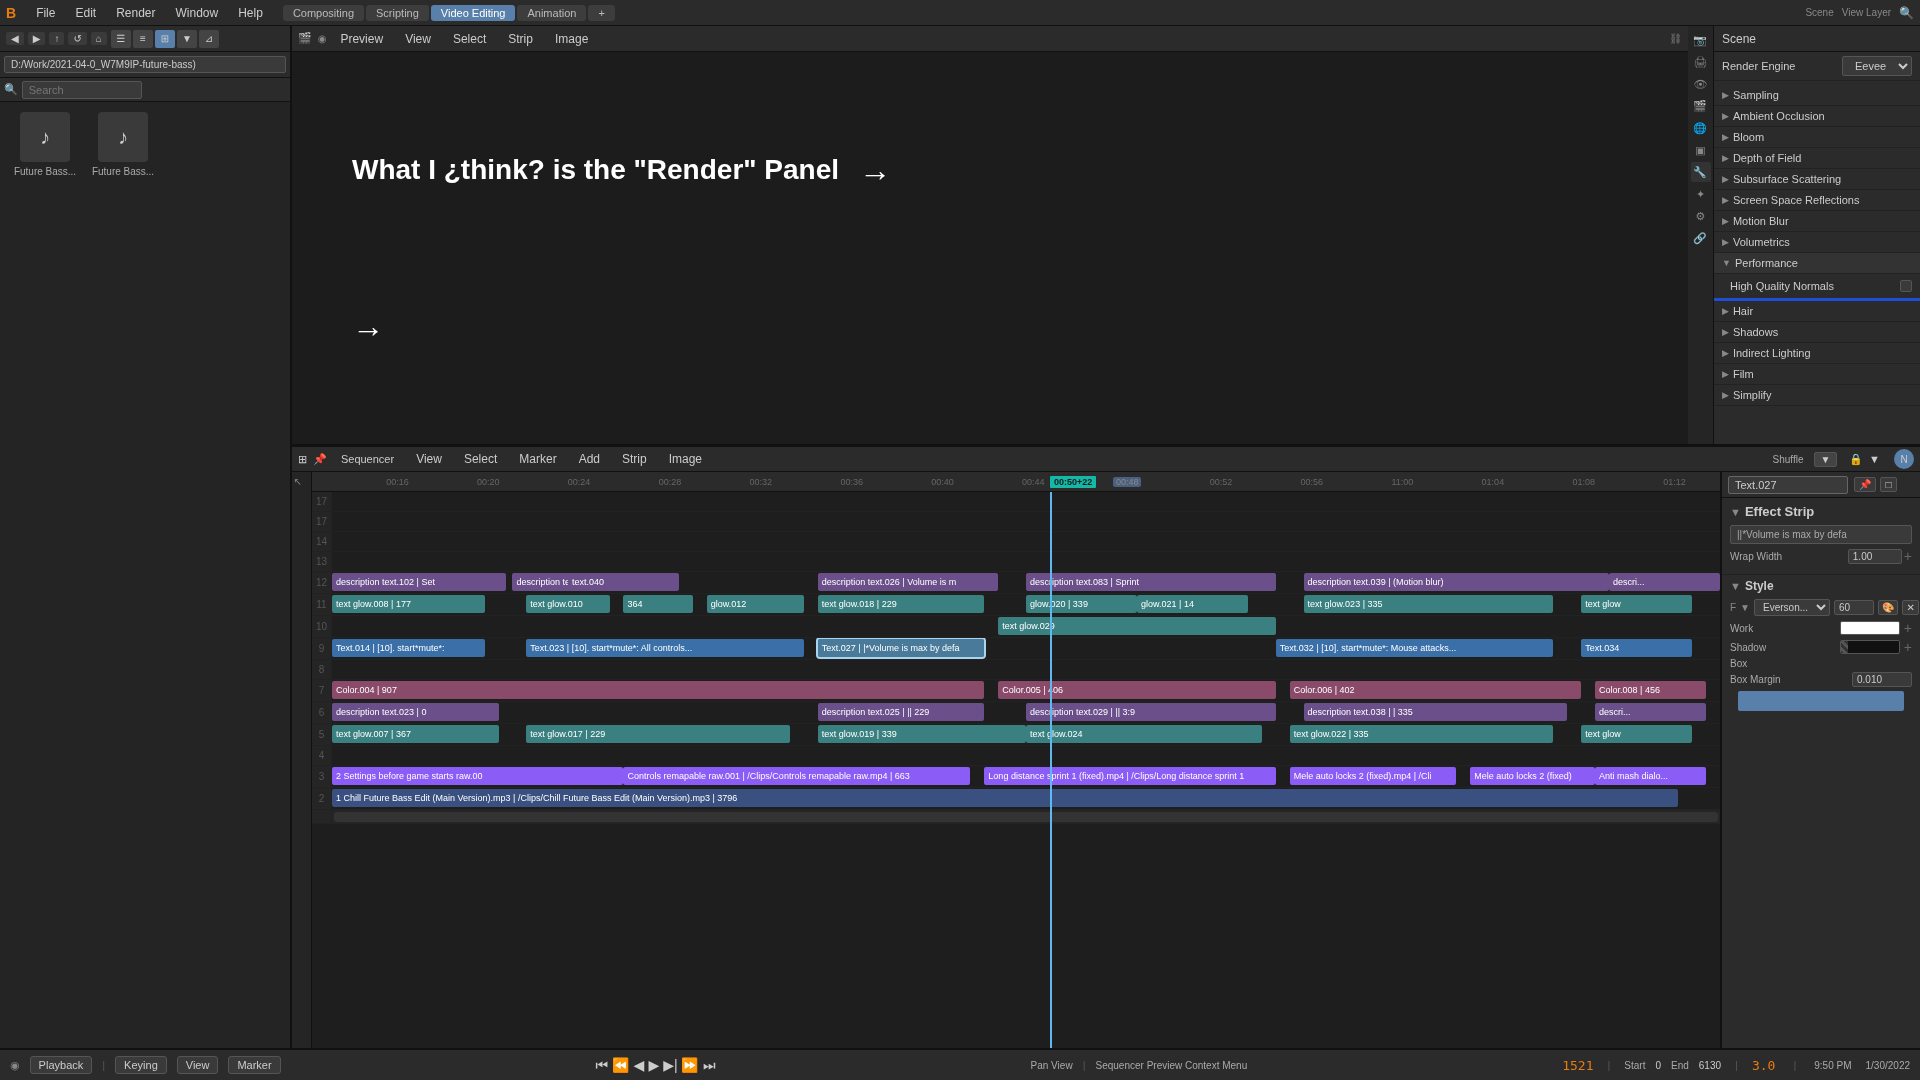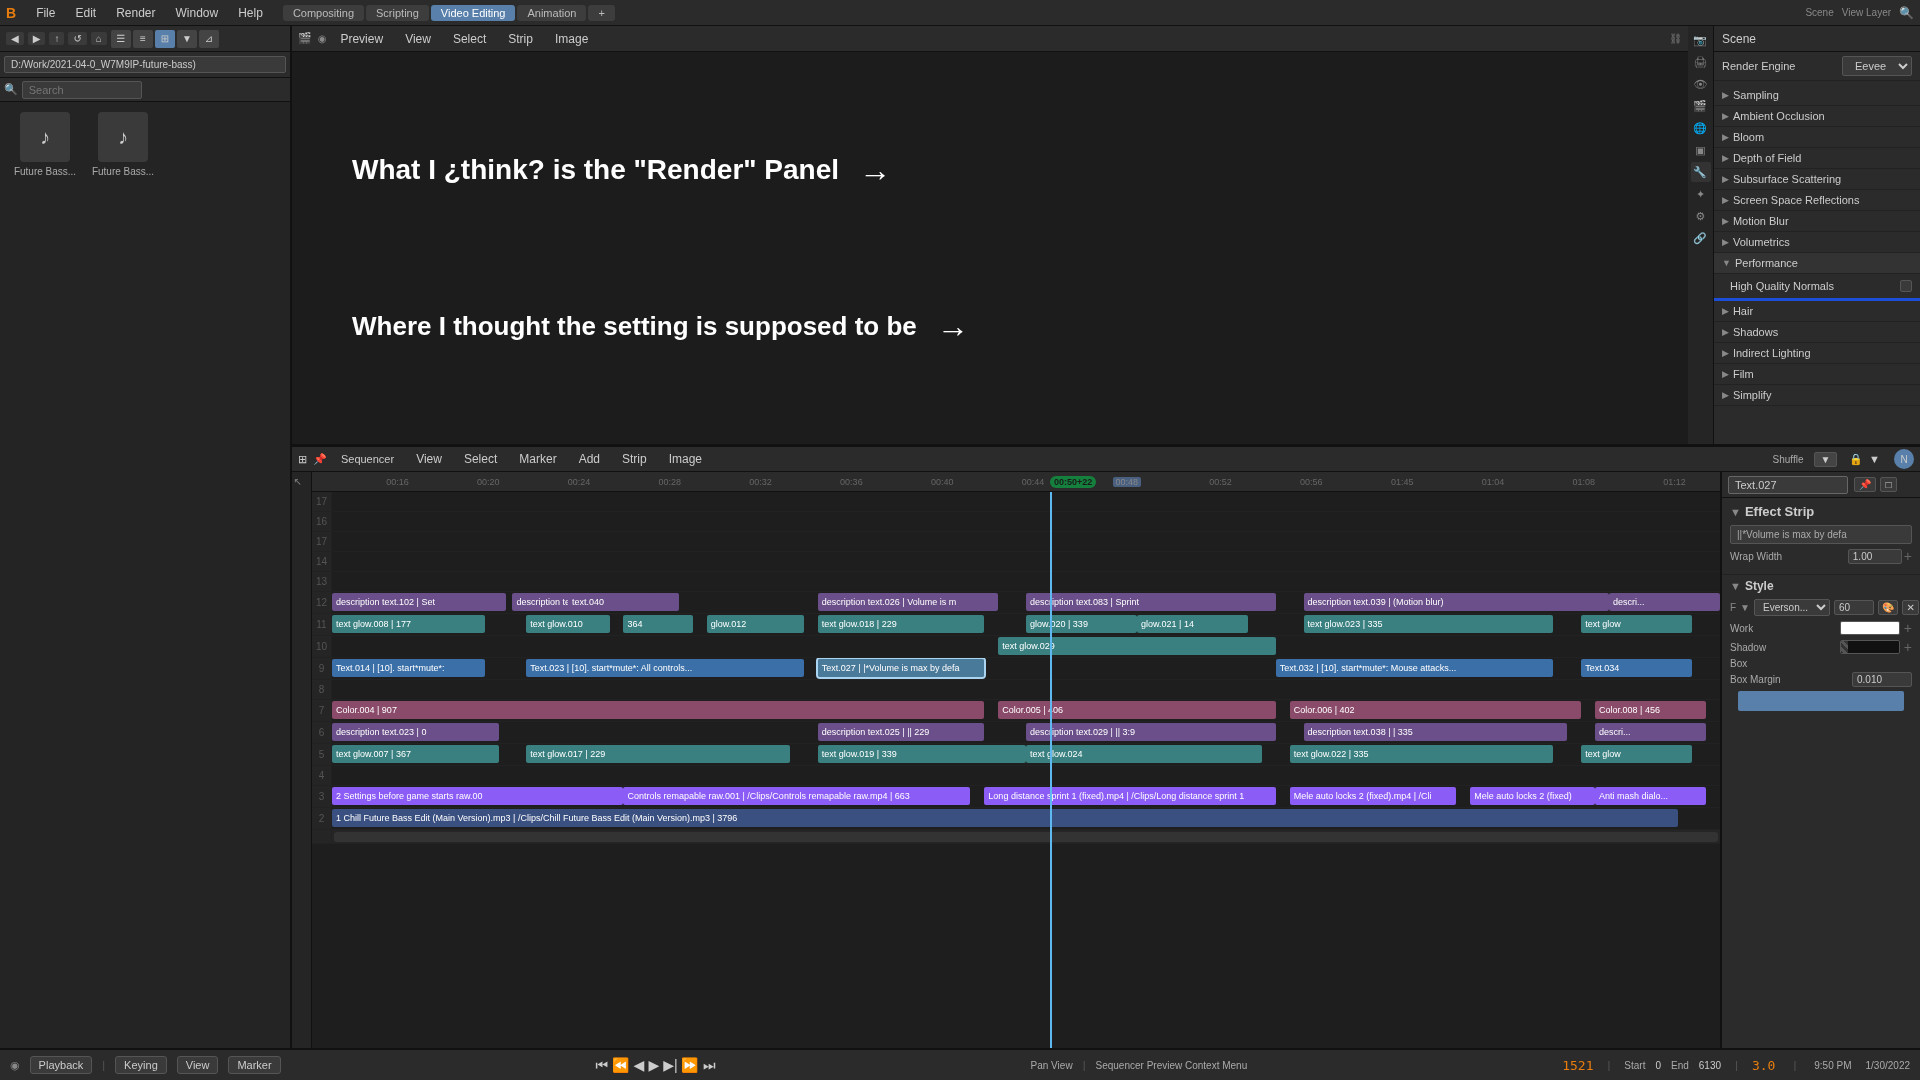--- a/index.html
+++ b/index.html
@@ -639,7 +639,6 @@
                 <span class="arrow-right">→</span>
               </div>
               <div class="preview-subheading">
-                <span>Where I thought the setting is supposed to be</span>
                 <span class="arrow-right">→</span>
               </div>
             </div>

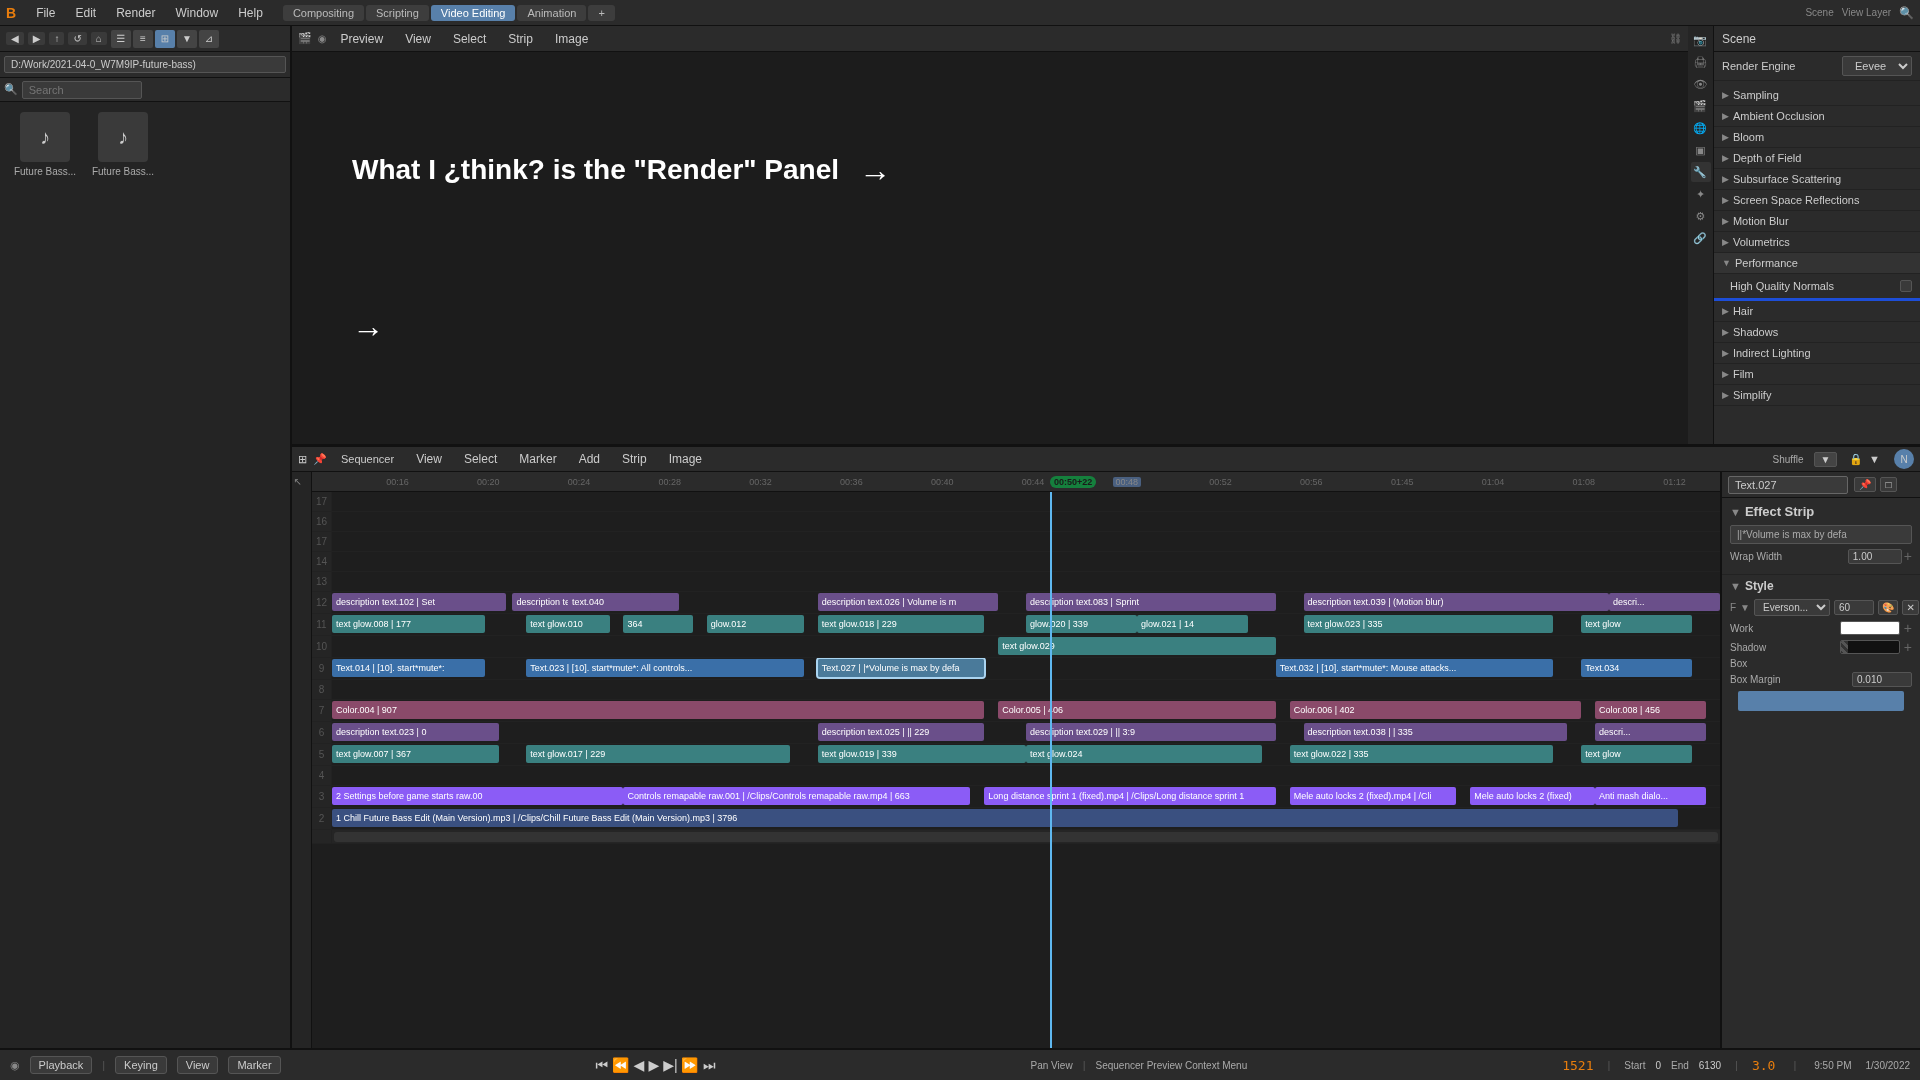--- a/index.html
+++ b/index.html
@@ -773,7 +773,7 @@
 
             <div class="seq-timeline-ruler" style="padding-left:20px; position:relative;">
 
-              <div style="position:absolute;left:calc(20px + 51%);background:#15803d;color:#1a1a1a;font-size:9px;padding:1px 4px;border-radius:6px;z-index:10;font-weight:bold;">00:50+22</div>
+              <div style="position:absolute;left:calc(20px + 51%);background:#14b8a6;color:#1a1a1a;font-size:9px;padding:1px 4px;border-radius:1px;z-index:10;font-weight:bold;">00:50+22</div>
               <div style="display:flex;width:100%;padding-left:20px;gap:0;">
                 <div style="flex:1;display:flex;justify-content:space-around;">
                   <span style="font-size:9px;color:#666;">00:16</span>

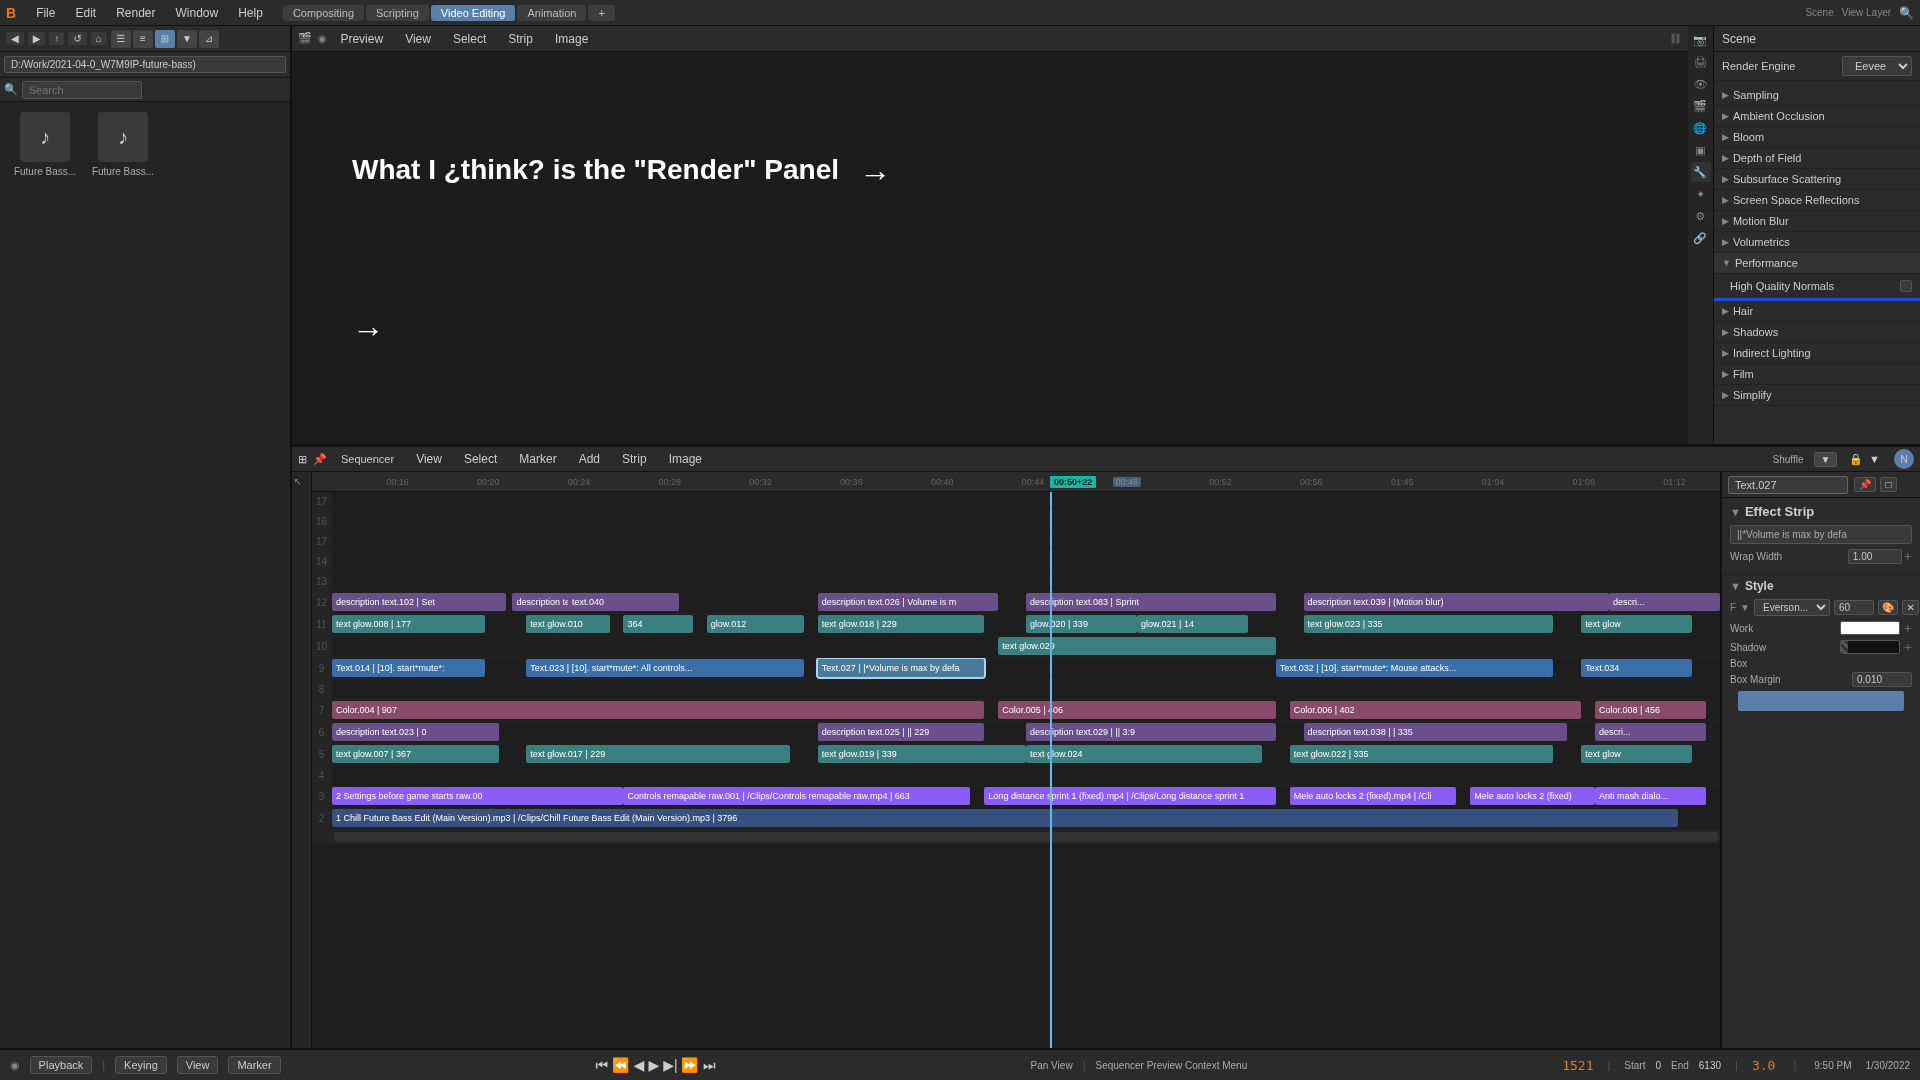--- a/index.html
+++ b/index.html
@@ -787,7 +787,7 @@
                   <span style="font-size:9px;color:#888;background:#4a6080;padding:0 3px;border-radius:2px;">00:48</span>
                   <span style="font-size:9px;color:#666;">00:52</span>
                   <span style="font-size:9px;color:#666;">00:56</span>
-                  <span style="font-size:9px;color:#666;">01:45</span>
+                  <span style="font-size:9px;color:#666;">11:00</span>
                   <span style="font-size:9px;color:#666;">01:04</span>
                   <span style="font-size:9px;color:#666;">01:08</span>
                   <span style="font-size:9px;color:#666;">01:12</span>

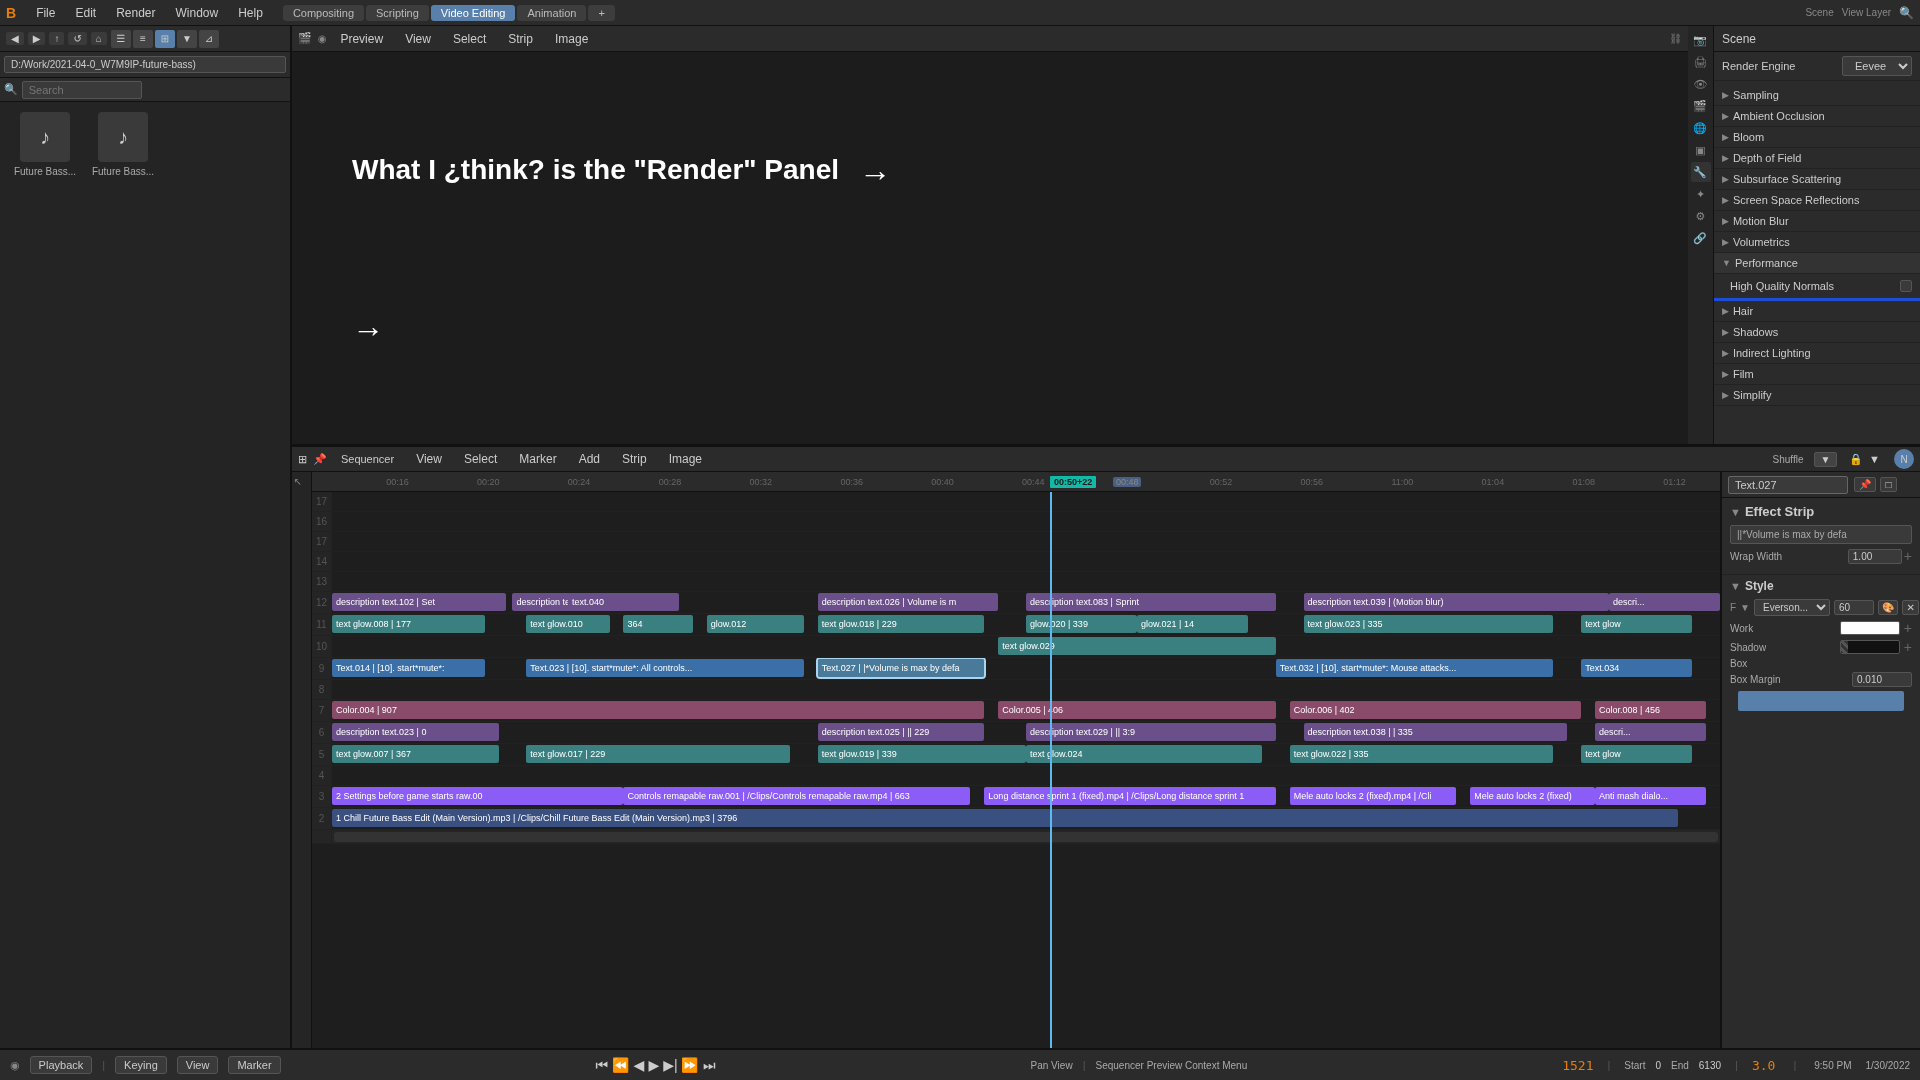--- a/index.html
+++ b/index.html
@@ -804,10 +804,6 @@
                 <div class="track-content"></div>
               </div>
 
-              <div class="track-row">
-                <div class="track-number">16</div>
-                <div class="track-content"></div>
-              </div>
 
               <div class="track-row">
                 <div class="track-number">17</div>

